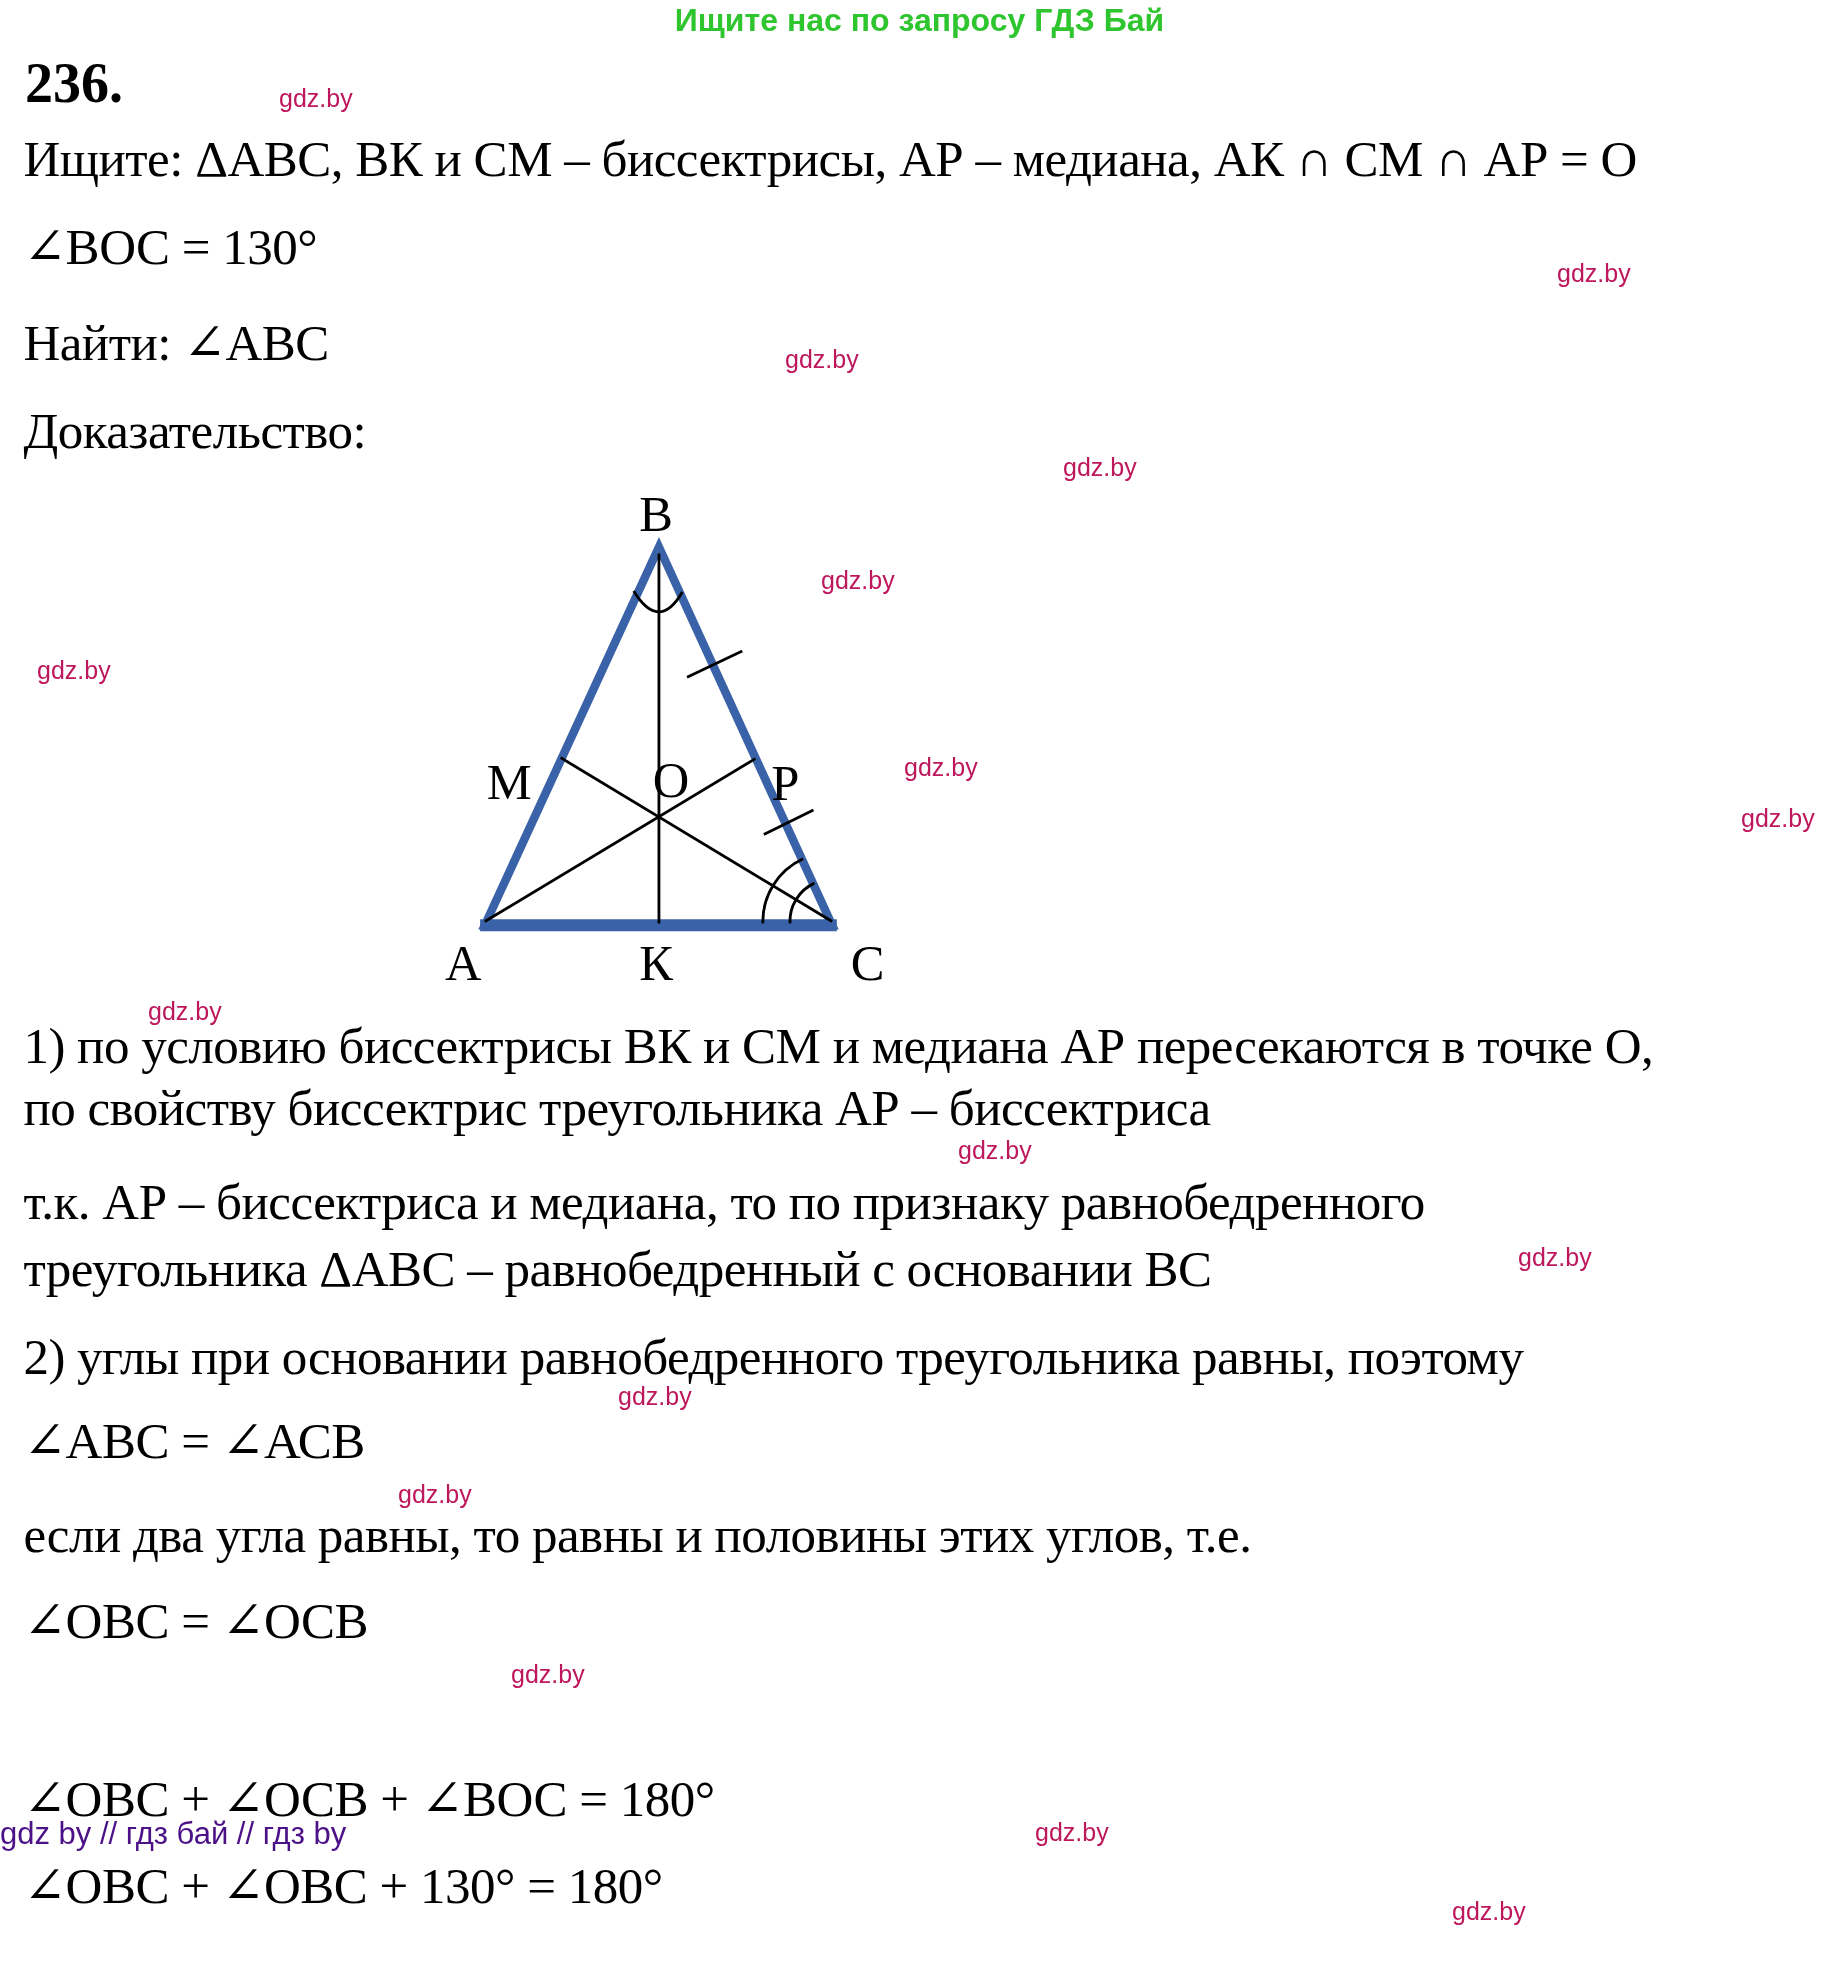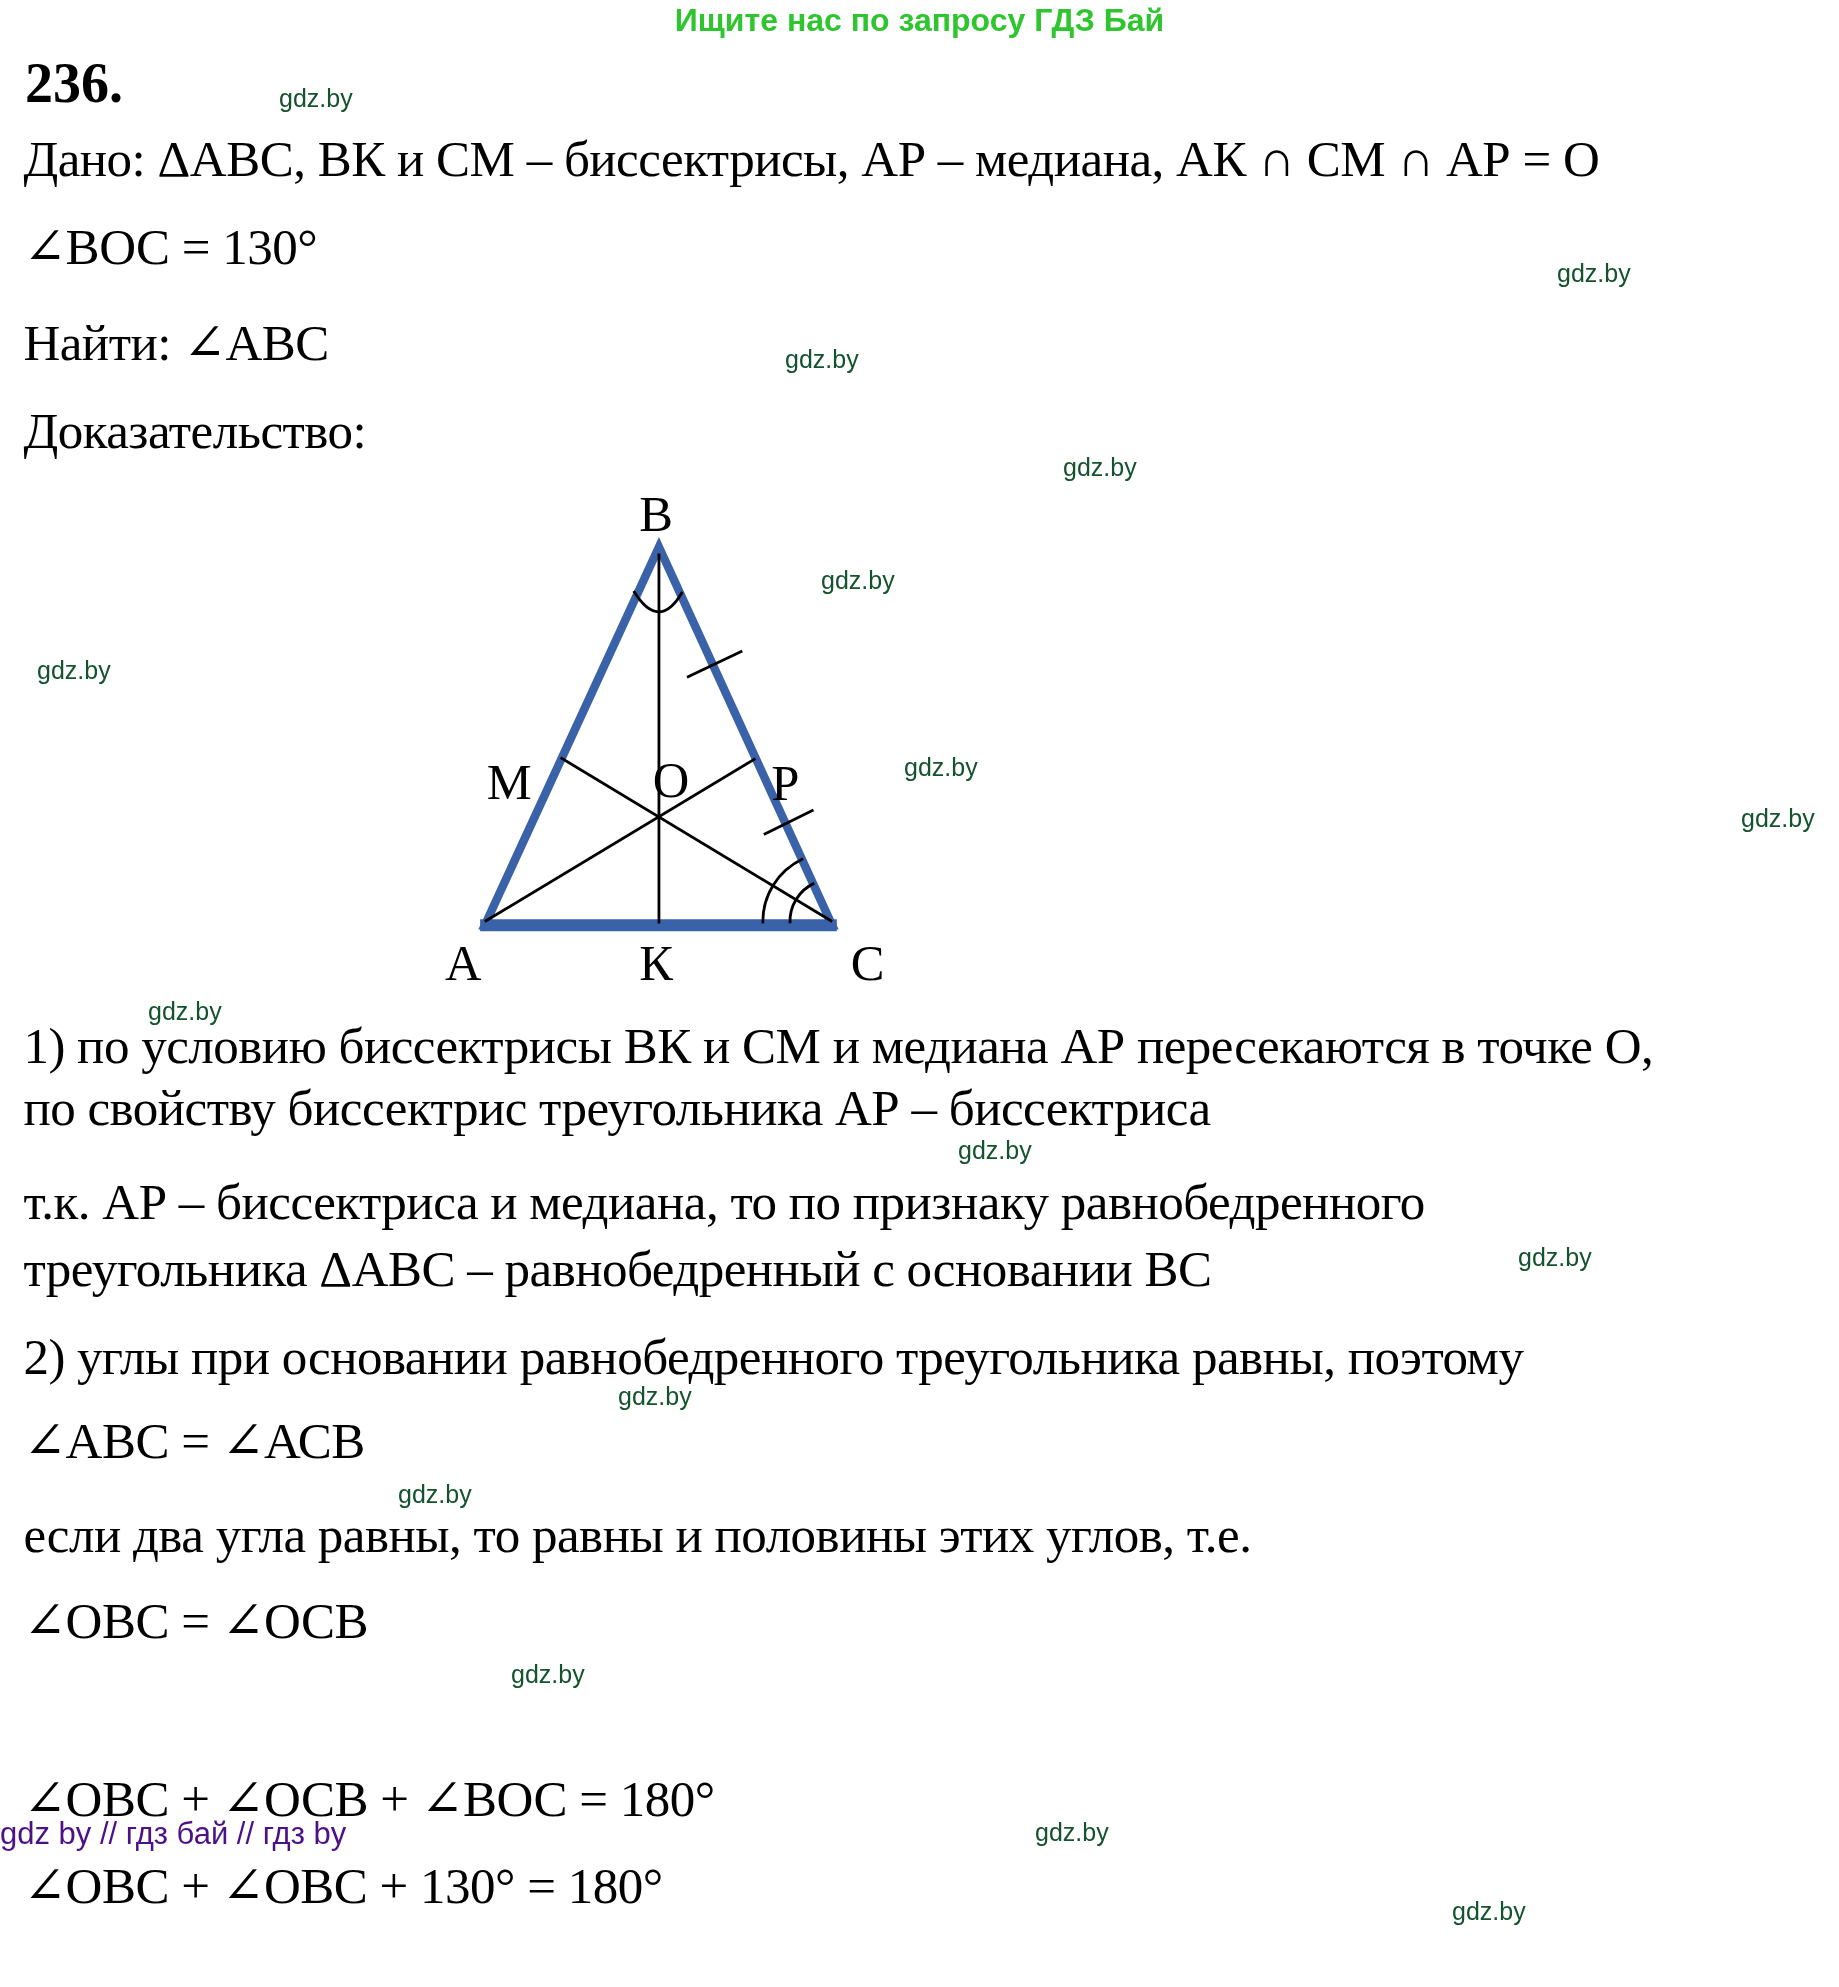--- a/index.html
+++ b/index.html
@@ -22,7 +22,7 @@
   }
   .wm{
     position:absolute;font-family:"Liberation Sans","DejaVu Sans",sans-serif;
-    font-size:25px;color:#14532d;white-space:nowrap;
+    font-size:25px;color:#be185d;white-space:nowrap;
   }
   .footer{
     position:absolute;top:1816px;left:0;width:100%;text-align:left;

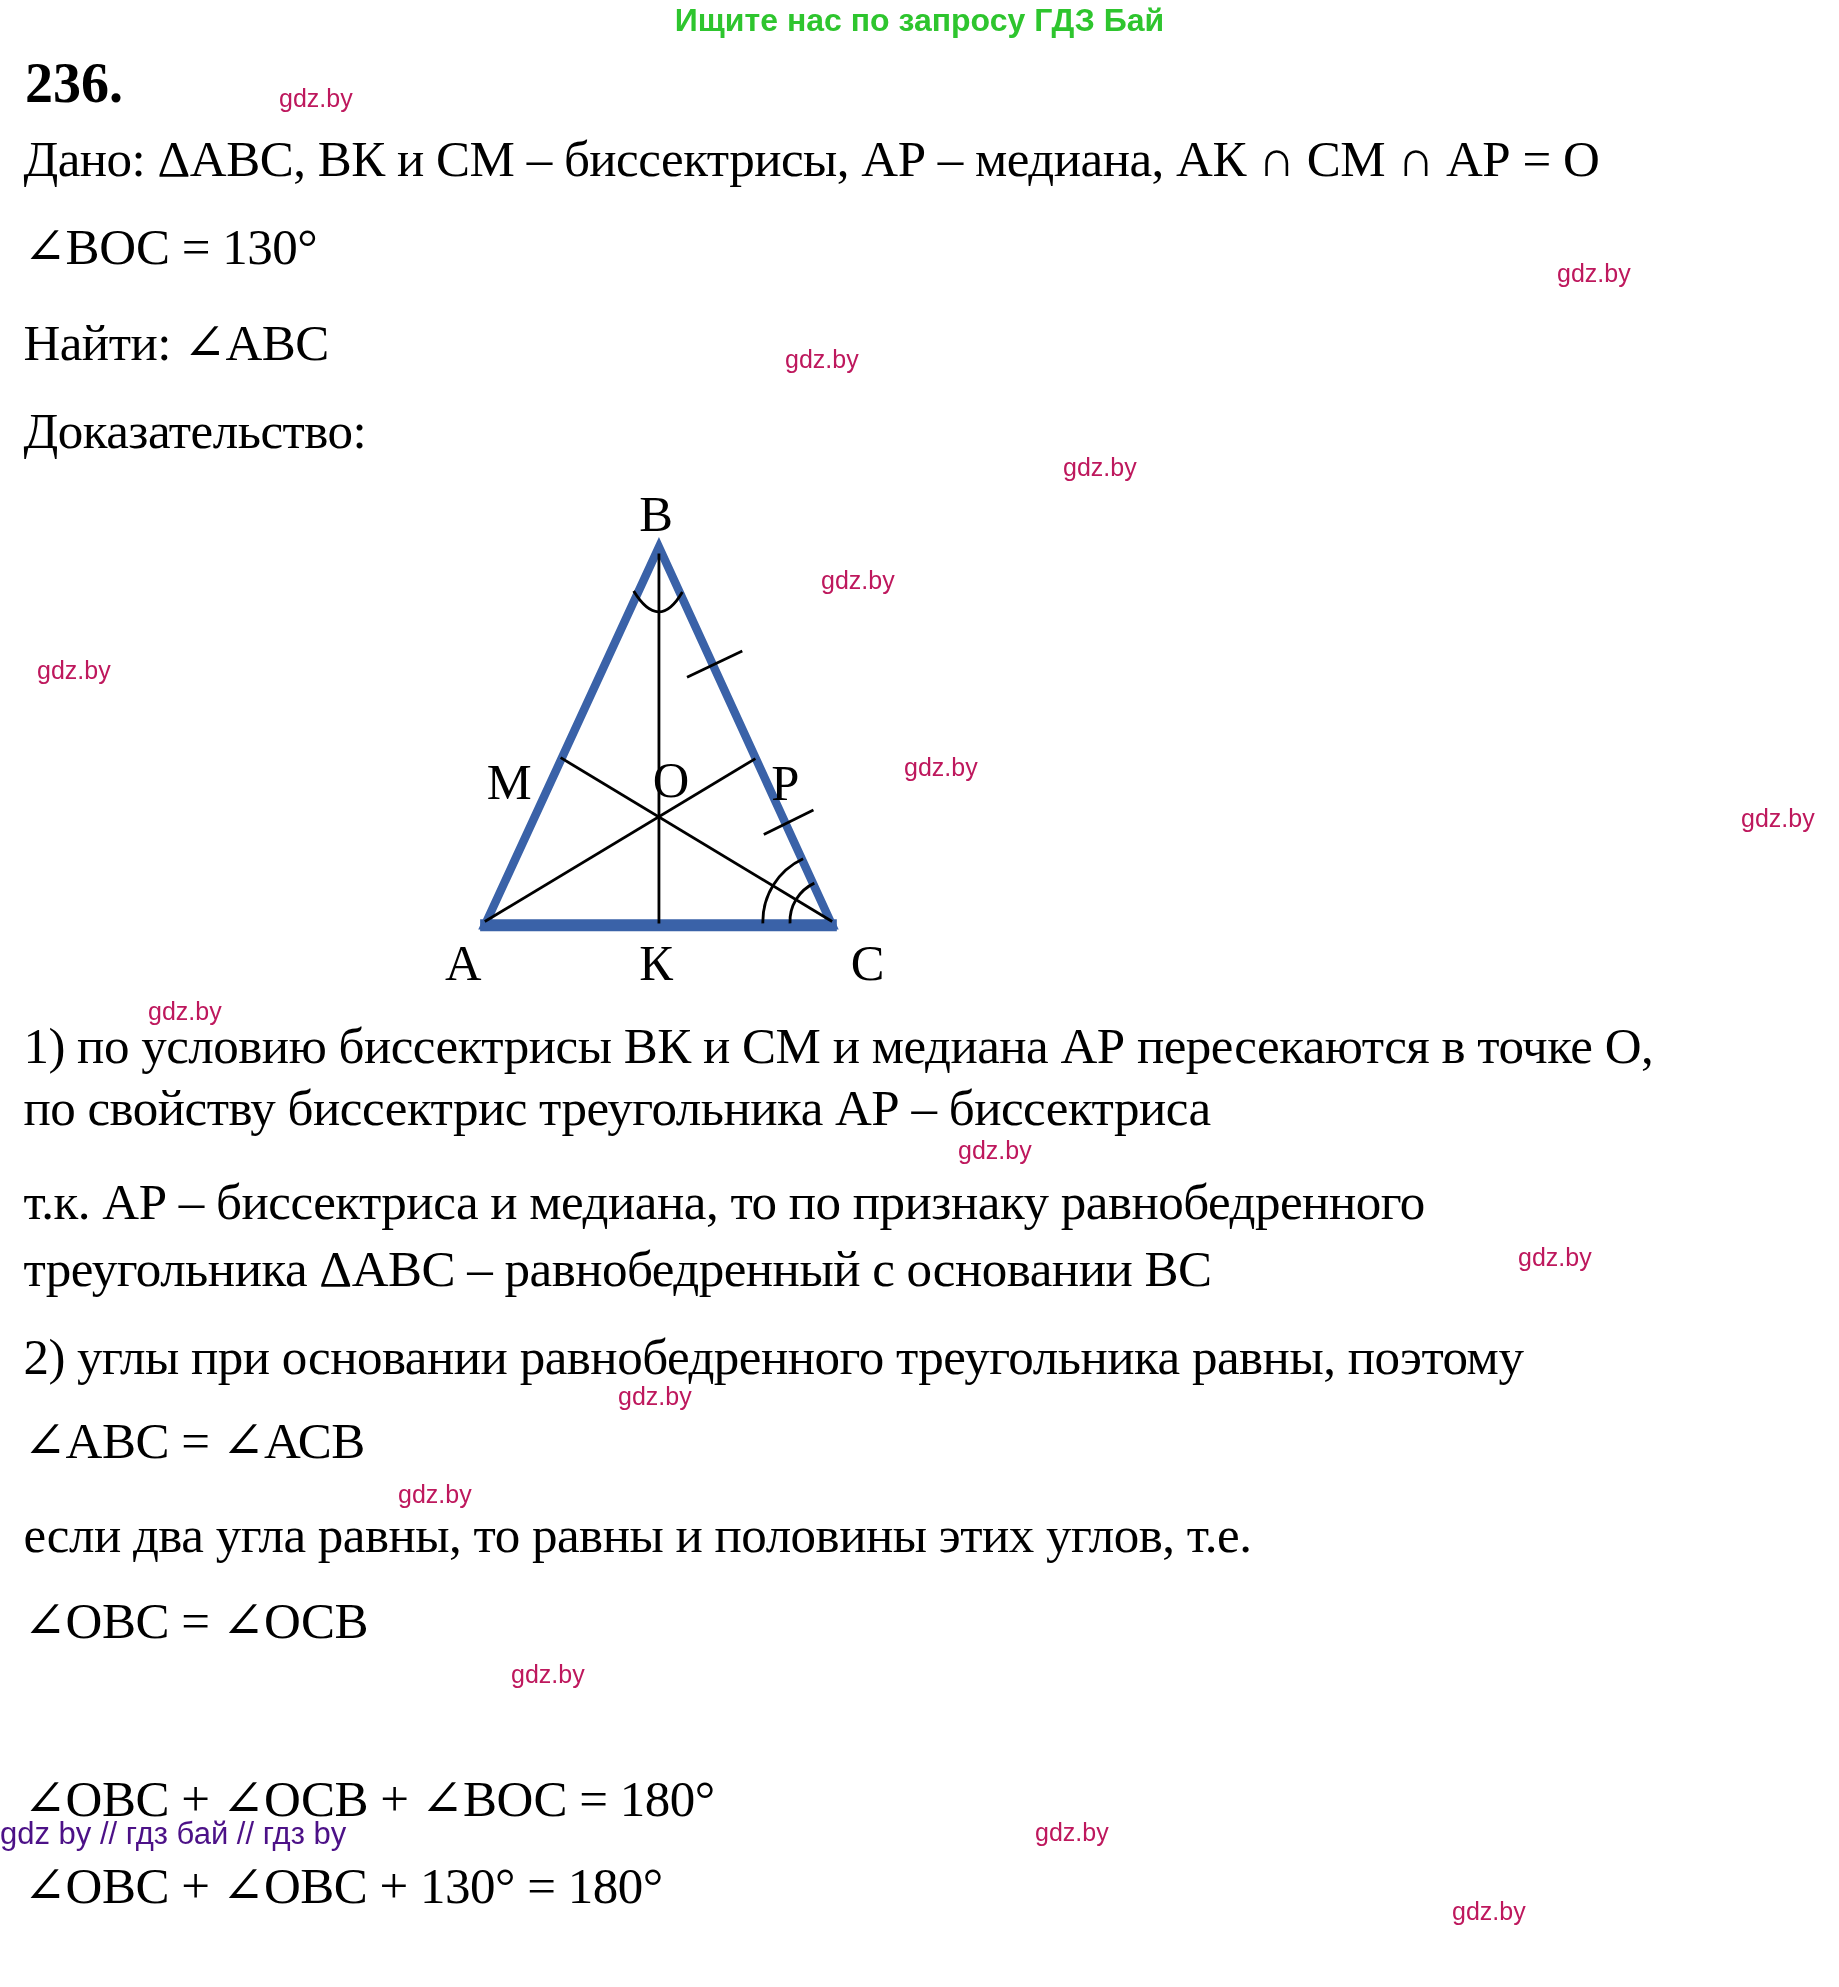--- a/index.html
+++ b/index.html
@@ -44,7 +44,7 @@
 
   <div class="problem-number">236.</div>
 
-  <div class="line" style="top:130px">Дано: ΔАВС, ВК и СМ – биссектрисы, АР – медиана, АК ∩ СМ ∩ АР = О</div>
+  <div class="line" style="top:130px">Ищите: ΔАВС, ВК и СМ – биссектрисы, АР – медиана, АК ∩ СМ ∩ АР = О</div>
   <div class="line" style="top:218px">∠ВОС = 130°</div>
   <div class="line" style="top:402px">Доказательство:</div>
   <div class="line" style="top:314px">Найти: ∠АВС</div>

